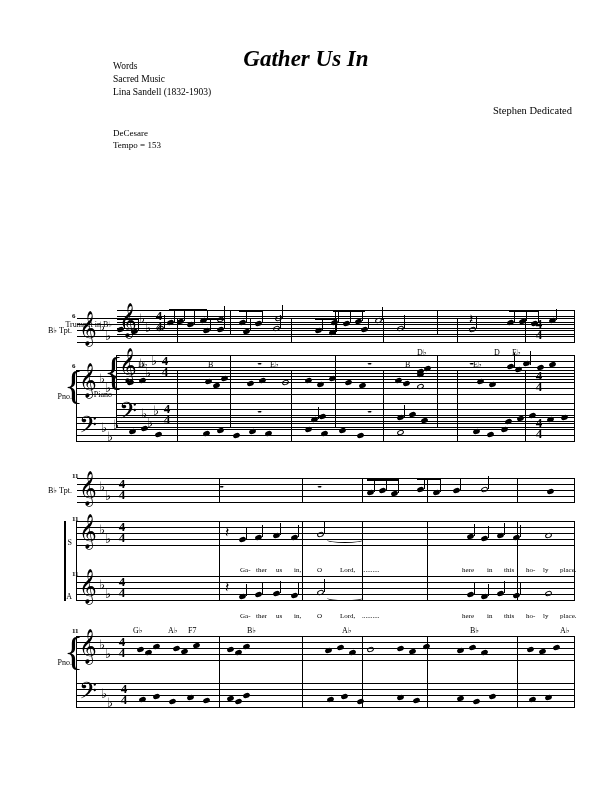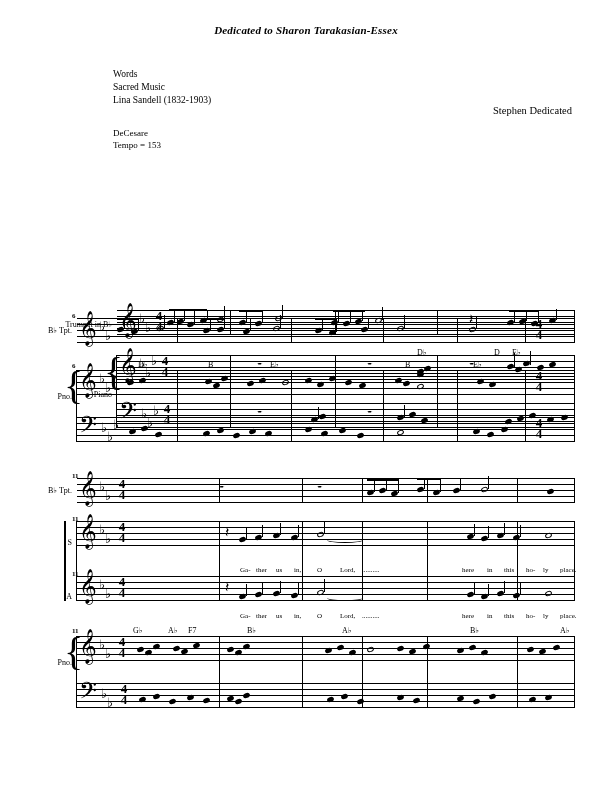--- a/index.html
+++ b/index.html
@@ -191,7 +191,6 @@
 
 <div class="page">
 
-  <div class="dedication">Dedicated to Sharon Tarakasian-Essex</div>
 
   <div class="credits-left">
     <div>Words</div>

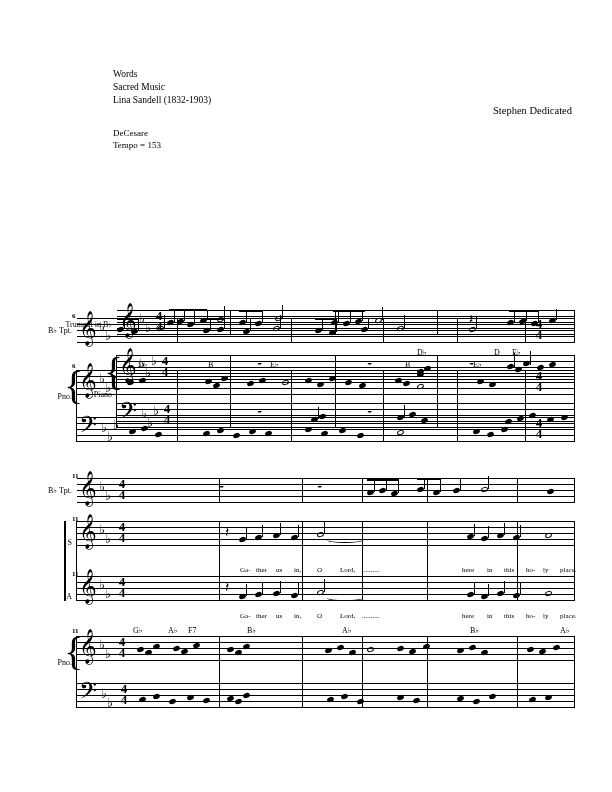--- a/index.html
+++ b/index.html
@@ -45,7 +45,7 @@
   }
   .credits-left {
     position: absolute;
-    top: 68px;
+    top: 60px;
     left: 113px;
     font-size: 9.5px;
     line-height: 13px;

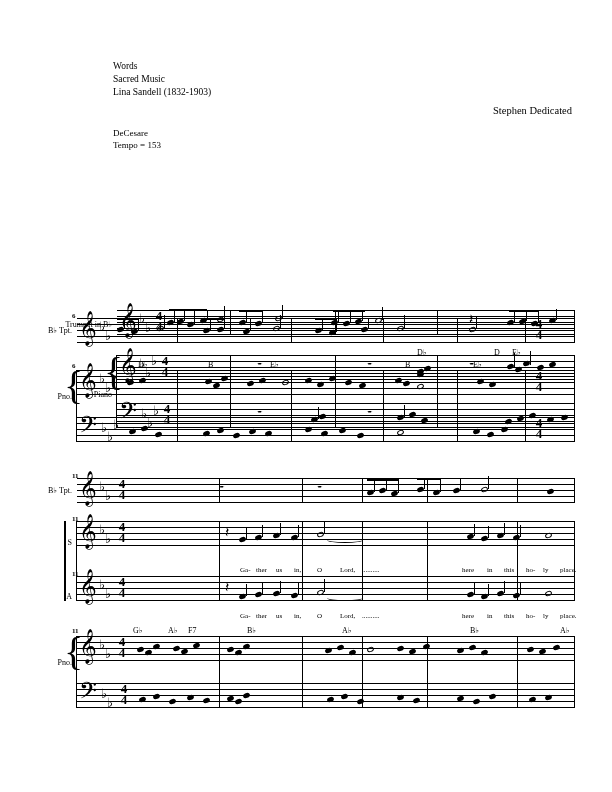--- a/index.html
+++ b/index.html
@@ -191,6 +191,7 @@
 
 <div class="page">
 
+  <div class="title">Gather Us In</div>
 
   <div class="credits-left">
     <div>Words</div>

